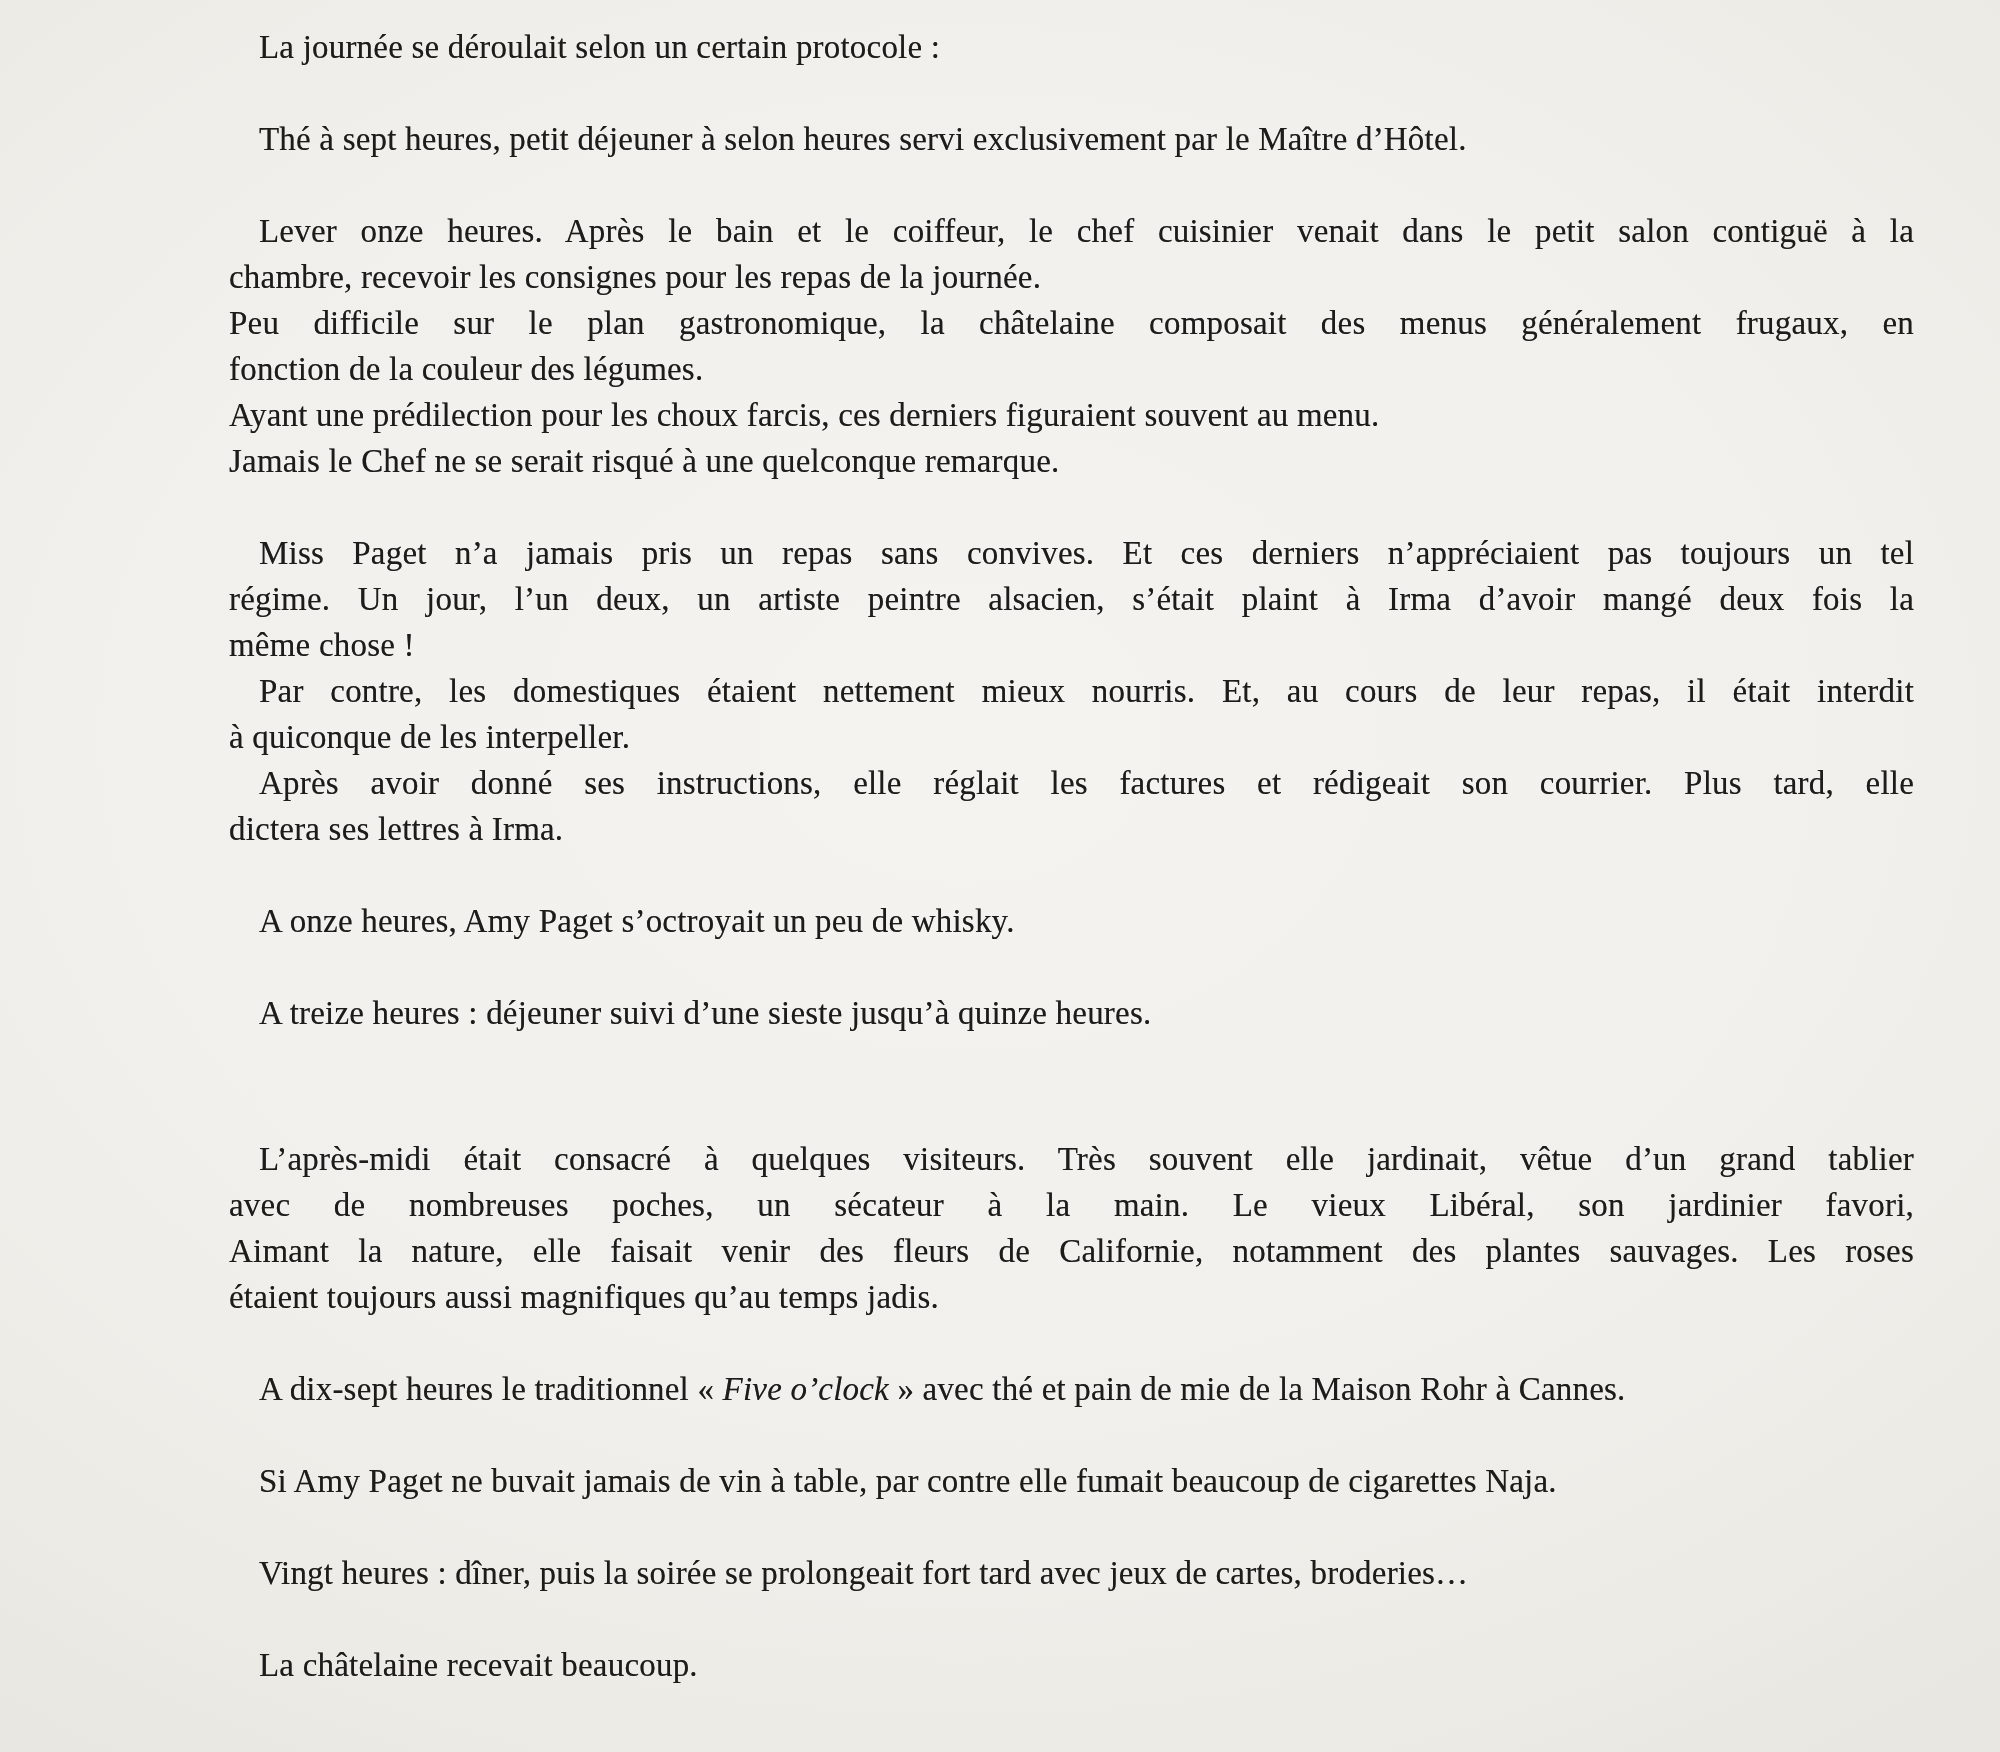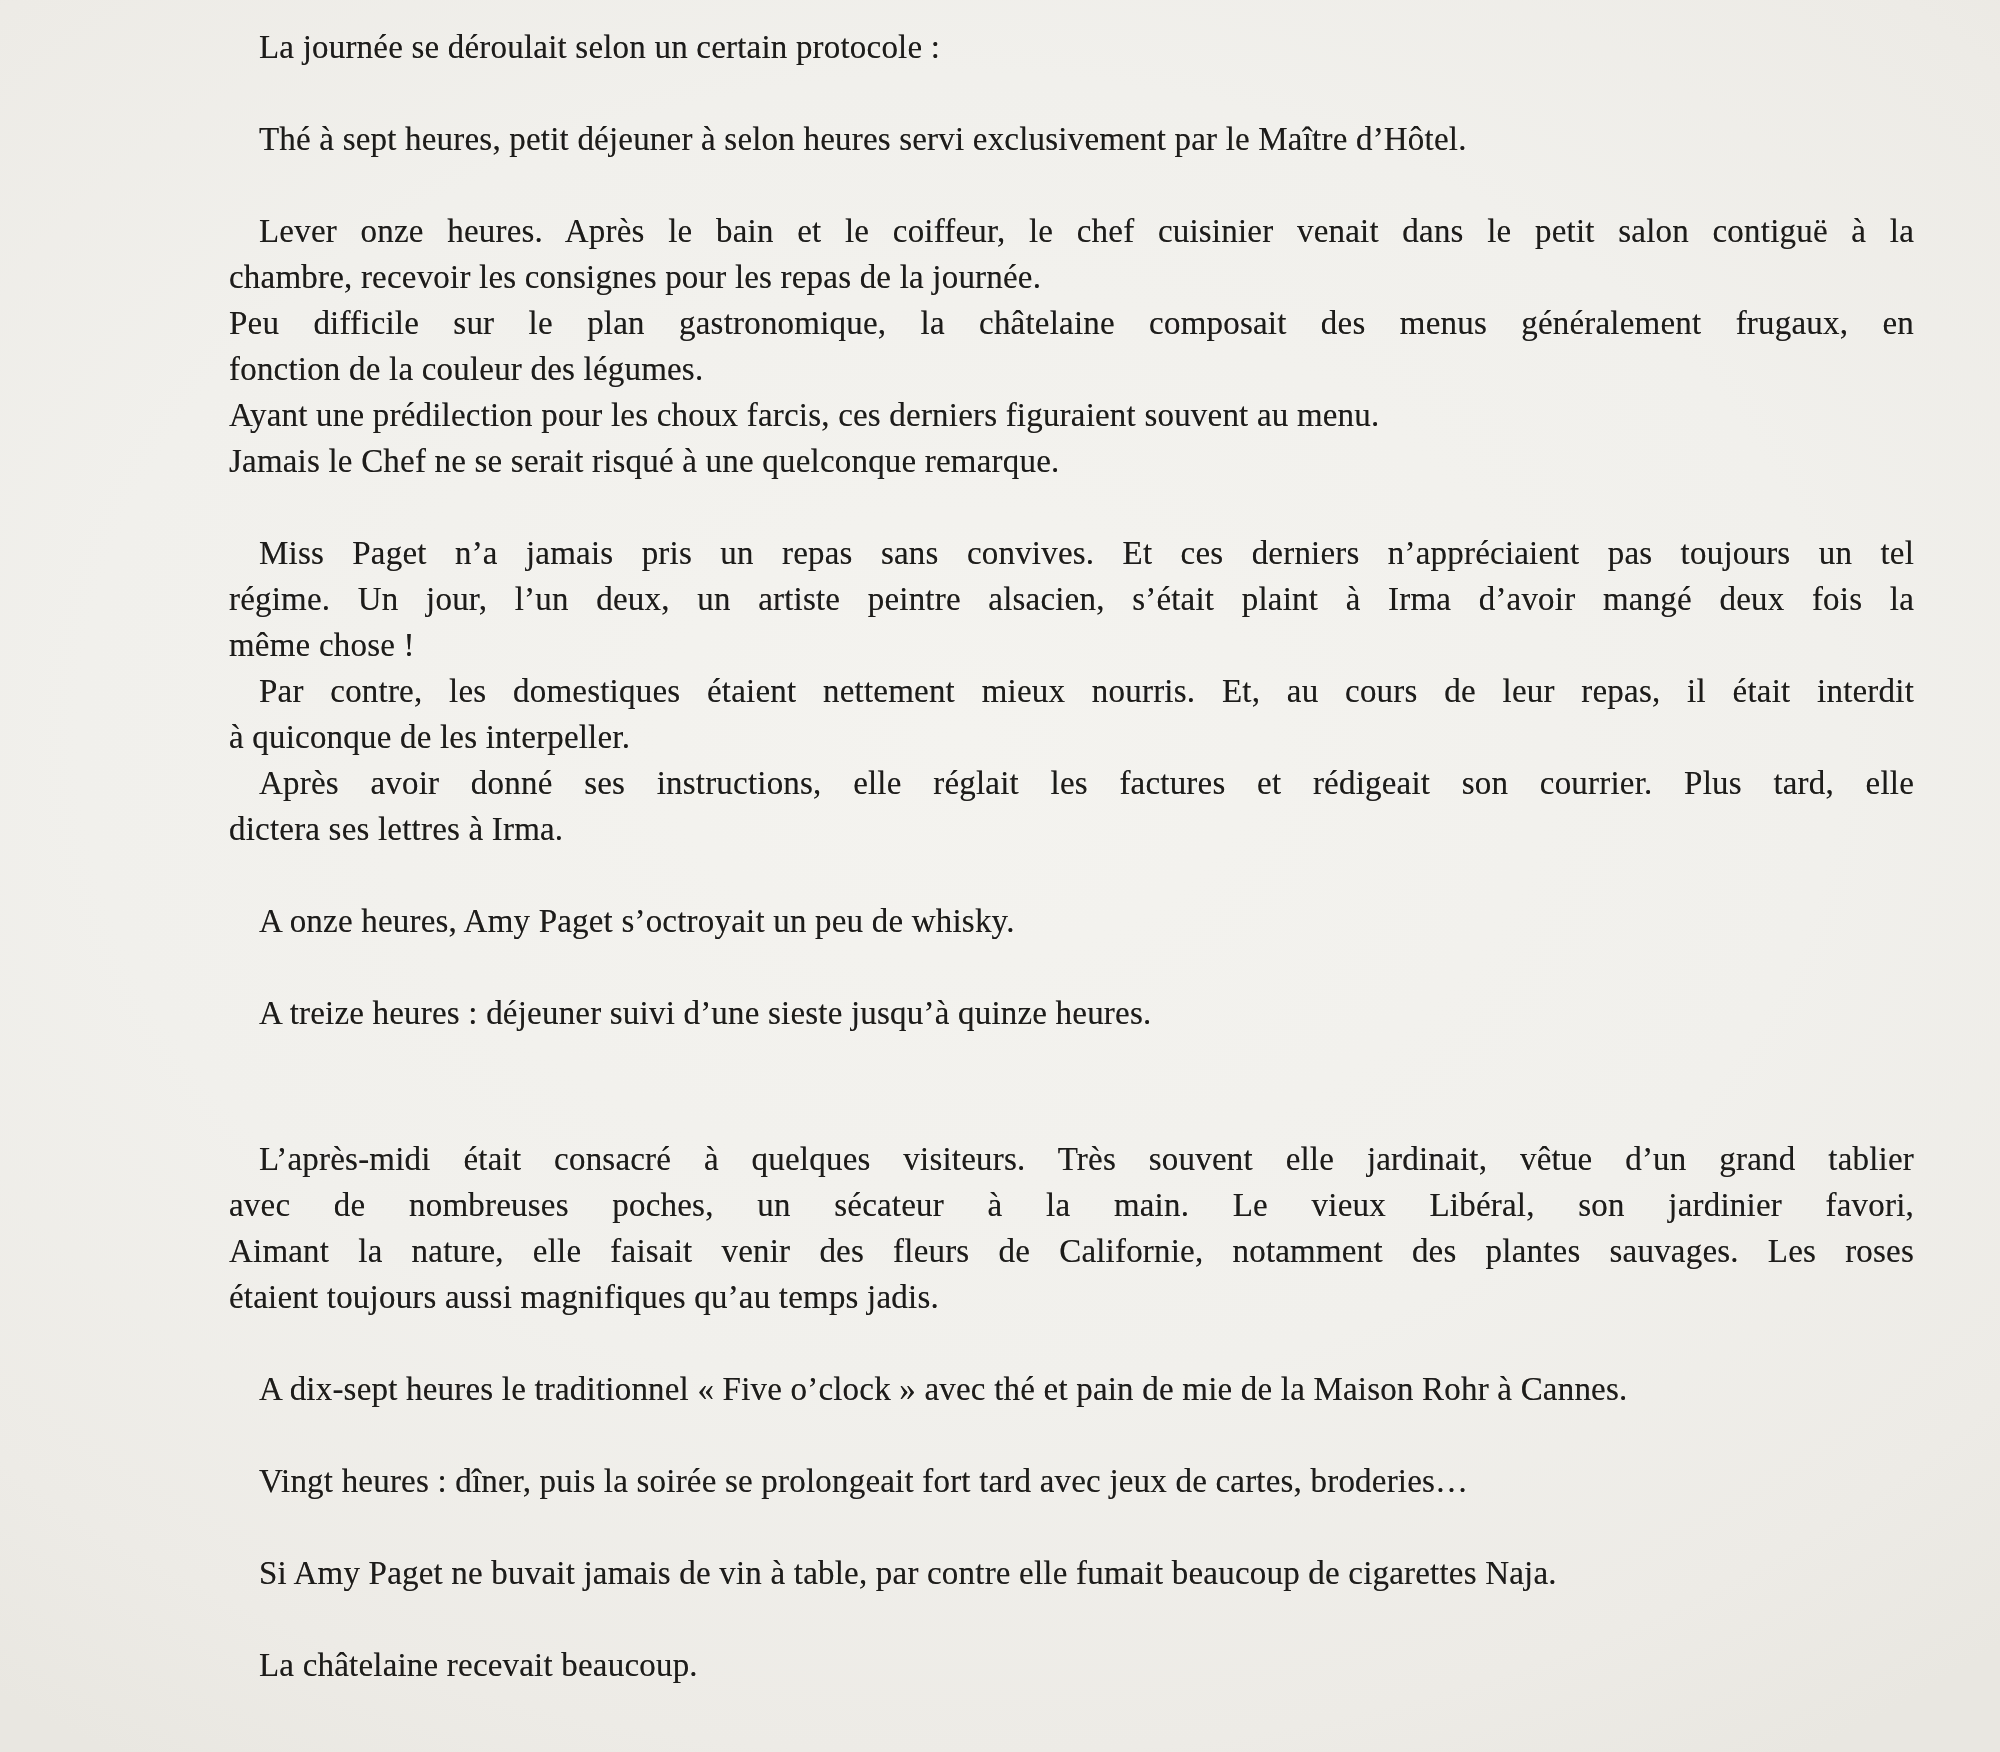--- a/index.html
+++ b/index.html
@@ -32,7 +32,7 @@
   .line.ind { text-indent:30px; }
   .g1 { margin-top:46px; }
   .g2 { margin-top:100px; }
-  .it { }
+  .it { font-style:italic; }
 </style>
 </head>
 <body>

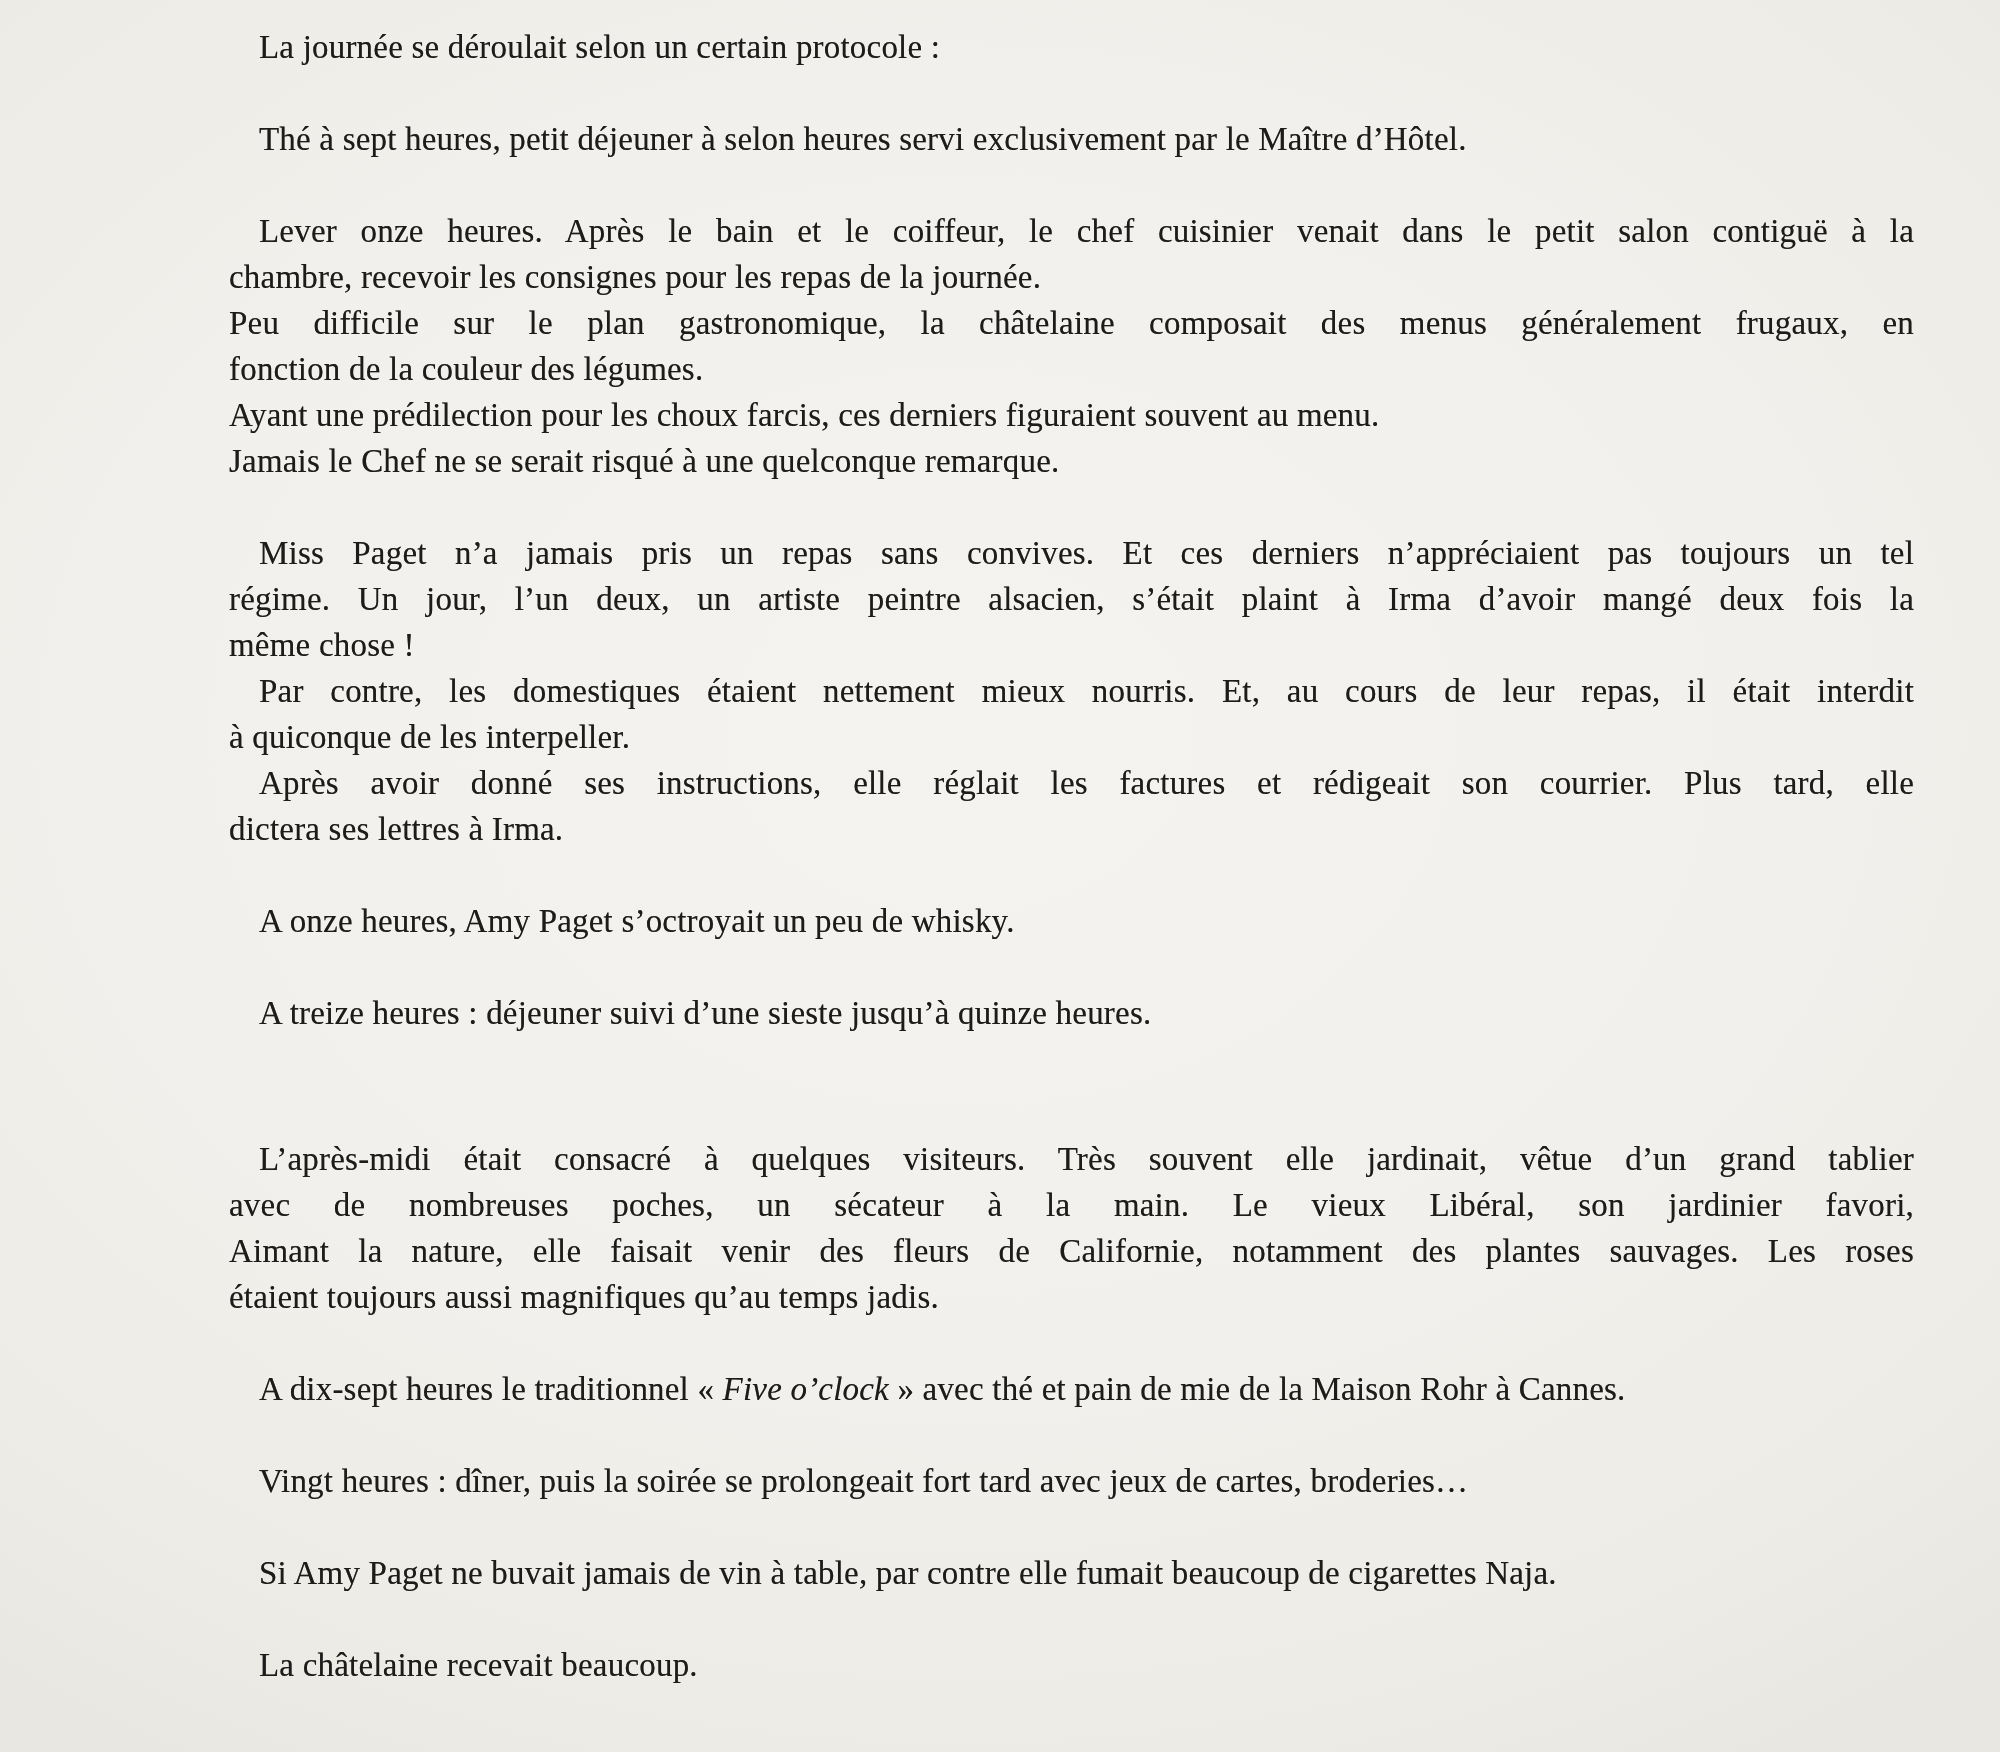--- a/index.html
+++ b/index.html
@@ -105,11 +105,11 @@
     </div>
 
     <div class="p g1">
-      <div class="line ind">Vingt heures&nbsp;: dîner, puis la soirée se prolongeait fort tard avec jeux de cartes, broderies…</div>
+      <div class="line ind">Si Amy Paget ne buvait jamais de vin à table, par contre elle fumait beaucoup de cigarettes Naja.</div>
     </div>
 
     <div class="p g1">
-      <div class="line ind">Si Amy Paget ne buvait jamais de vin à table, par contre elle fumait beaucoup de cigarettes Naja.</div>
+      <div class="line ind">Vingt heures&nbsp;: dîner, puis la soirée se prolongeait fort tard avec jeux de cartes, broderies…</div>
     </div>
 
     <div class="p g1">

